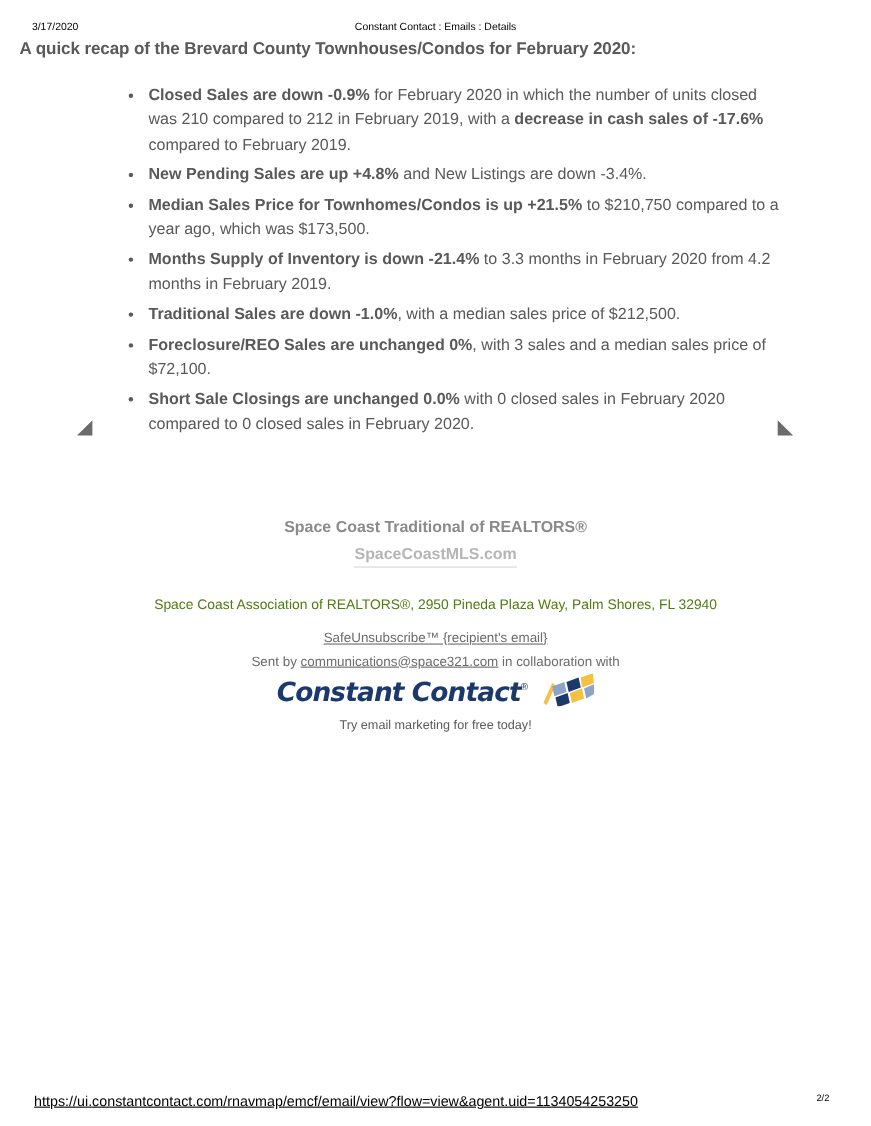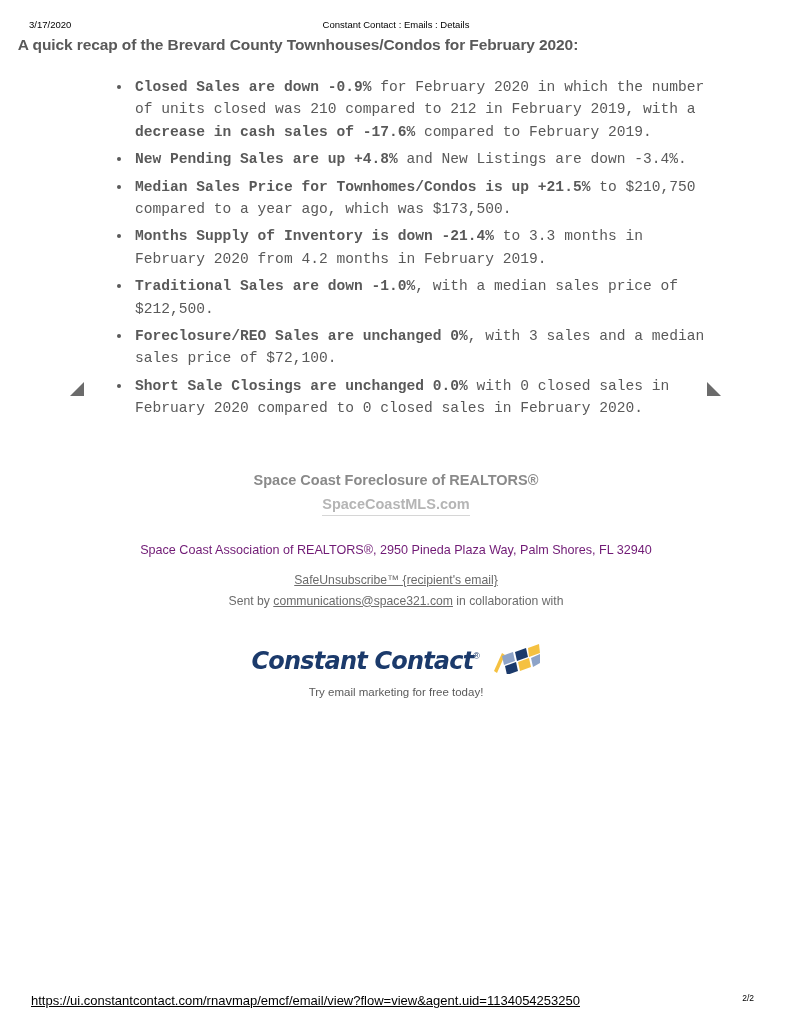--- a/index.html
+++ b/index.html
@@ -53,7 +53,6 @@
     list-style: none;
     width: 600px;
     margin-left: 110px;
-    font-family: Liberation Mono, monospace;
   }
   ul.recap-list > li {
     position: relative;

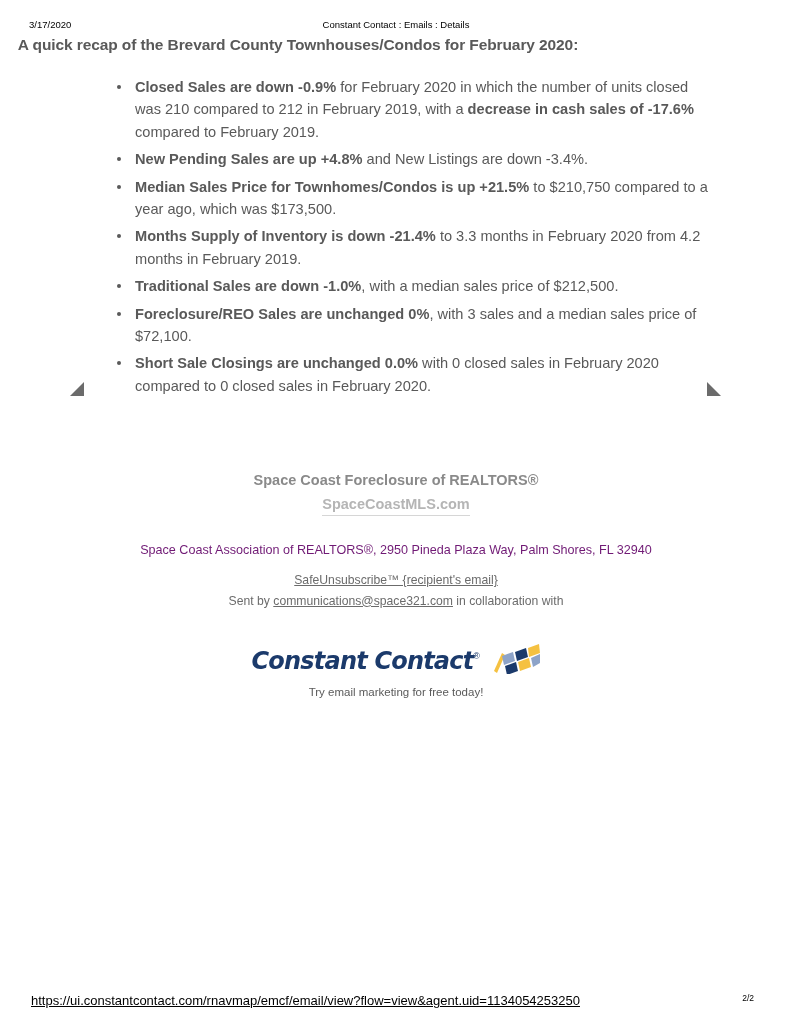--- a/index.html
+++ b/index.html
@@ -210,7 +210,7 @@
 <div class="corner-mark" id="mark-right"></div>
 
 <div class="sig-block">
-  <div class="sig-org">Space Coast Foreclosure of REALTORS®</div>
+  <div class="sig-org">Space Coast Traditional of REALTORS®</div>
   <a class="sig-site" href="#">SpaceCoastMLS.com</a>
 </div>
 

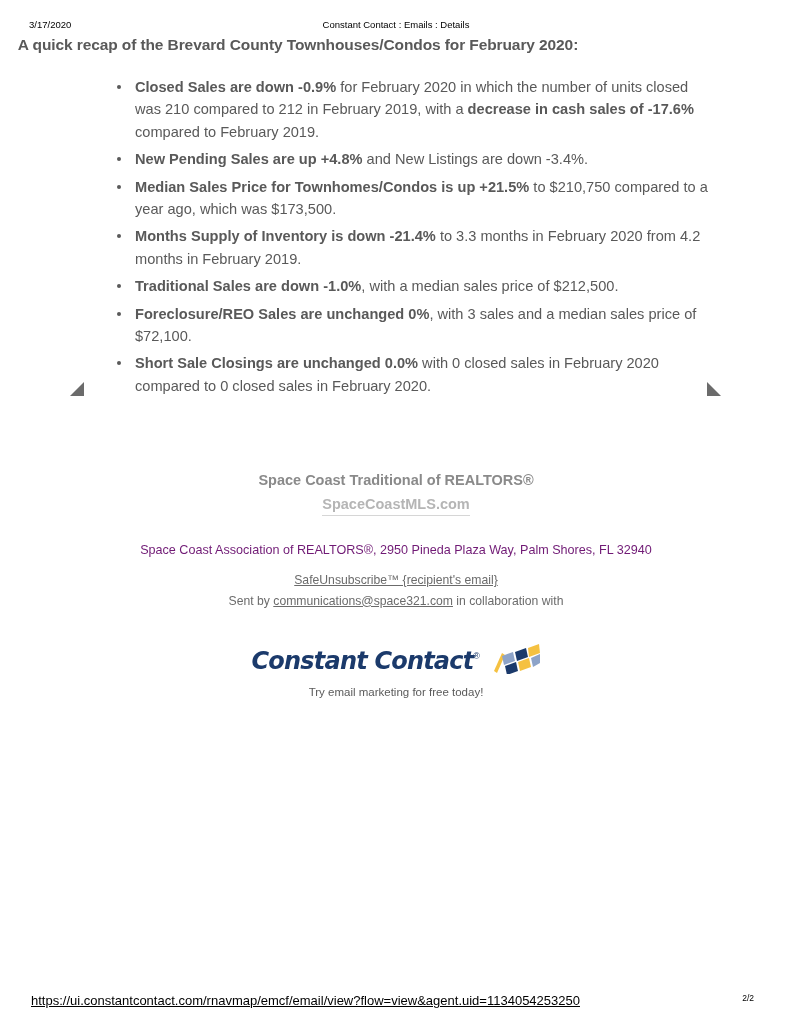--- a/index.html
+++ b/index.html
@@ -130,7 +130,7 @@
   .cc-address {
     font-size: 12.6px;
     line-height: 18px;
-    color: #701a75;
+    color: #4d7c0f;
   }
   .cc-links {
     margin-top: 11px;

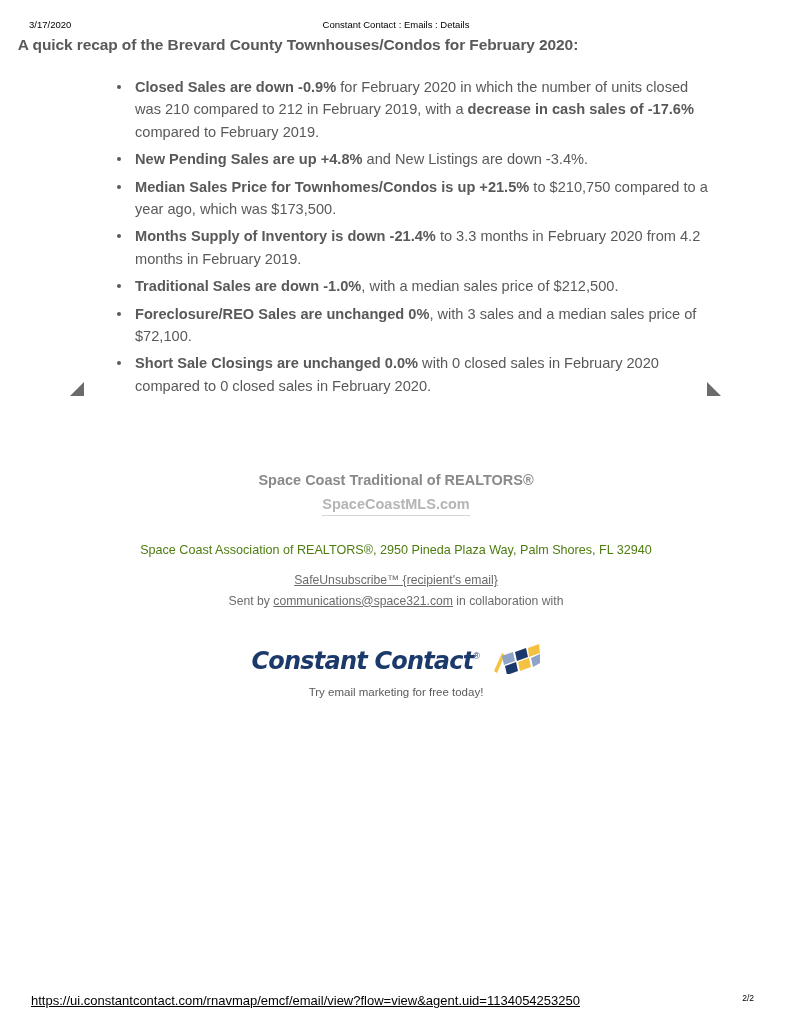--- a/index.html
+++ b/index.html
@@ -148,7 +148,7 @@
   .cc-logo-wrap {
     position: absolute;
     left: 0;
-    top: 644px;
+    top: 612px;
     width: 792px;
     text-align: center;
   }

